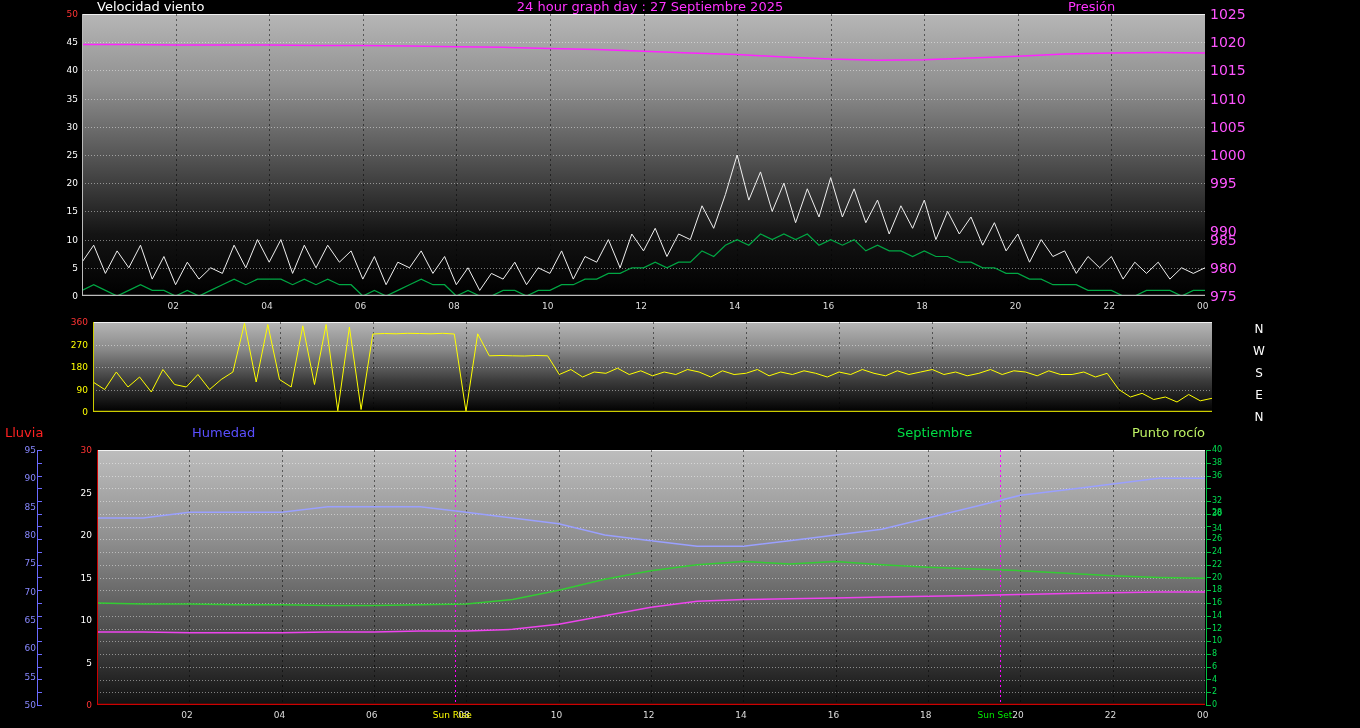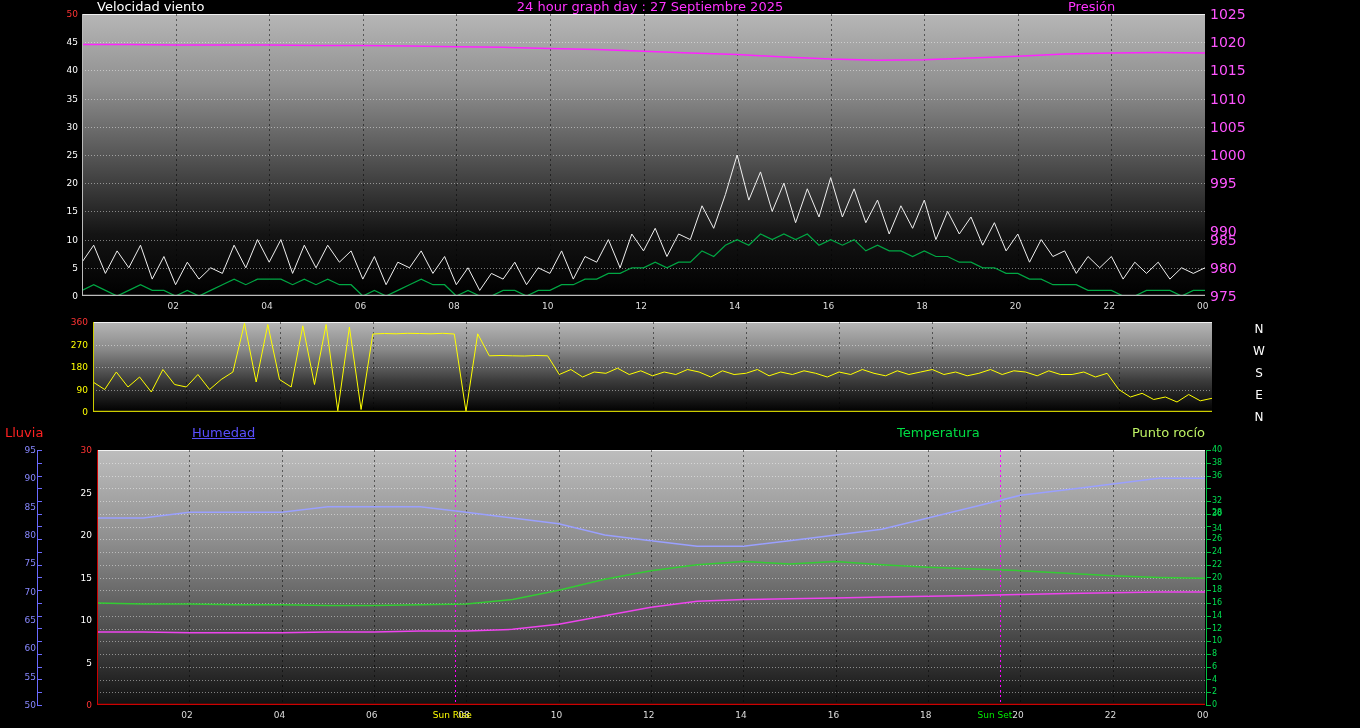--- a/index.html
+++ b/index.html
@@ -35,7 +35,7 @@
   #compass span{display:block;height:22px;}
   .legend{position:absolute;top:426px;font-size:13px;line-height:14px;white-space:nowrap;}
   #lbl-rain{left:5px;color:#ff2222;}
-  #lbl-hum{left:192px;color:#5a4fff;text-decoration:underline;}
+  #lbl-hum{left:192px;color:#5a4fff;}
   #lbl-temp{left:897px;color:#00dd44;}
   #lbl-dew{left:1132px;color:#bef264;}
   .ruler{position:absolute;width:4px;}

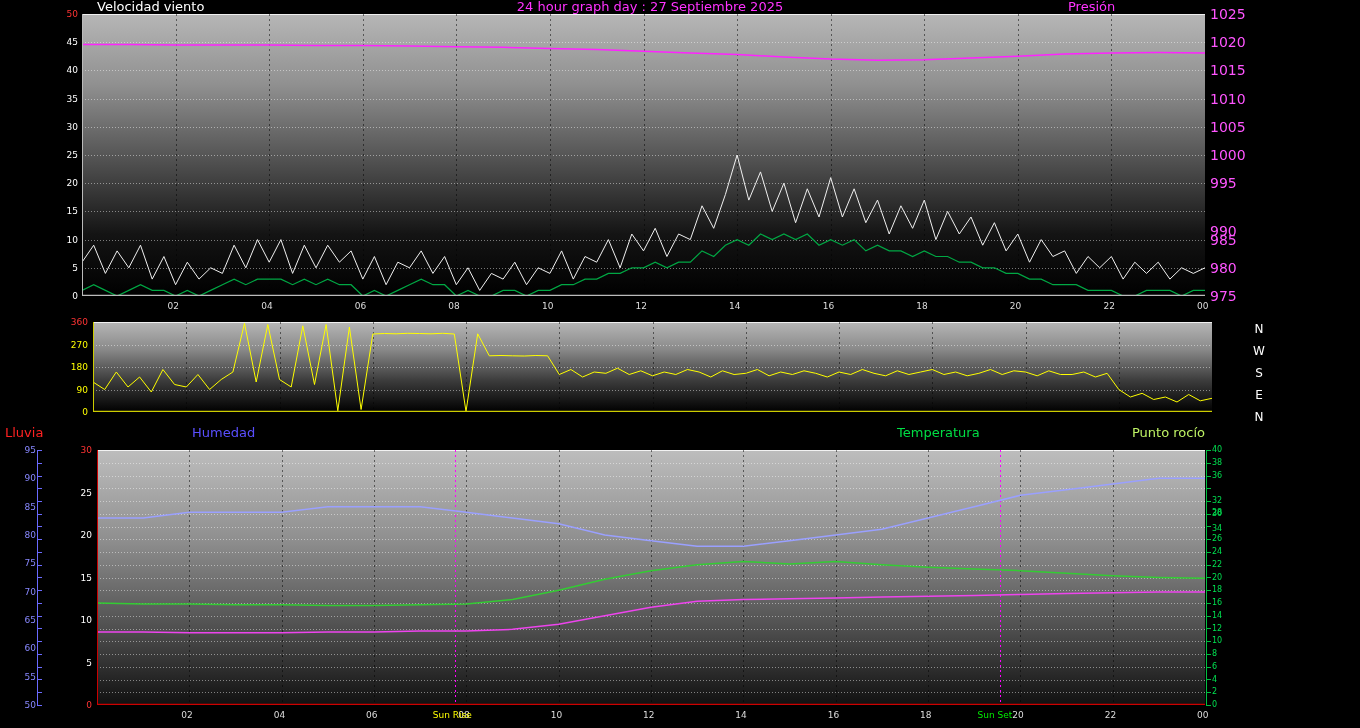--- a/index.html
+++ b/index.html
@@ -167,7 +167,7 @@
 
   <div class="legend" id="lbl-rain">Lluvia</div>
   <div class="legend" id="lbl-hum">Humedad</div>
-  <div class="legend" id="lbl-temp">Temperatura</div>
+  <div class="legend" id="lbl-temp">Septiembre</div>
   <div class="legend" id="lbl-dew">Punto rocío</div>
 
   <div class="axis-col ra" id="ax-hum">

